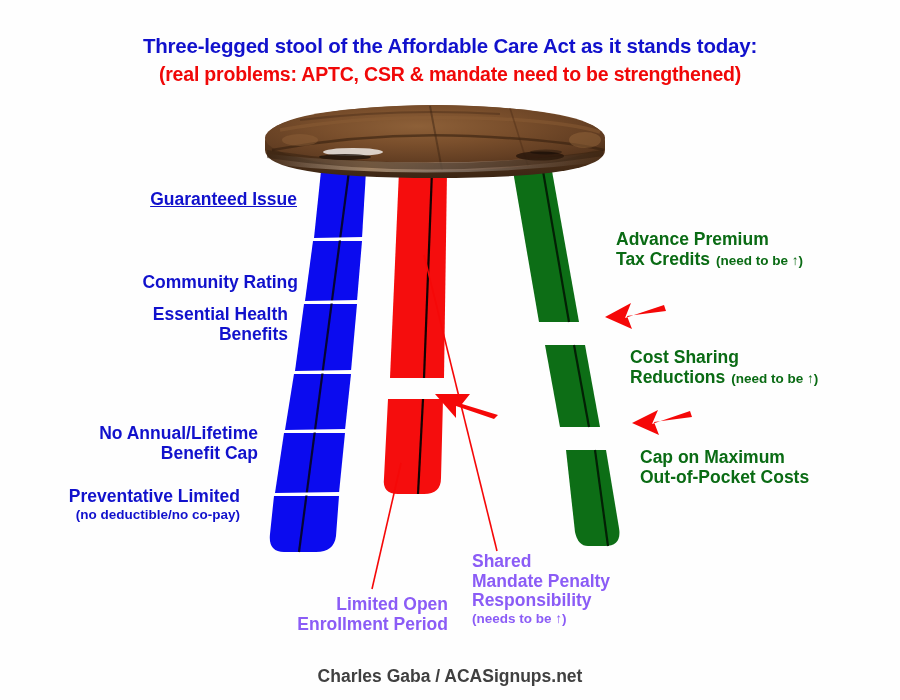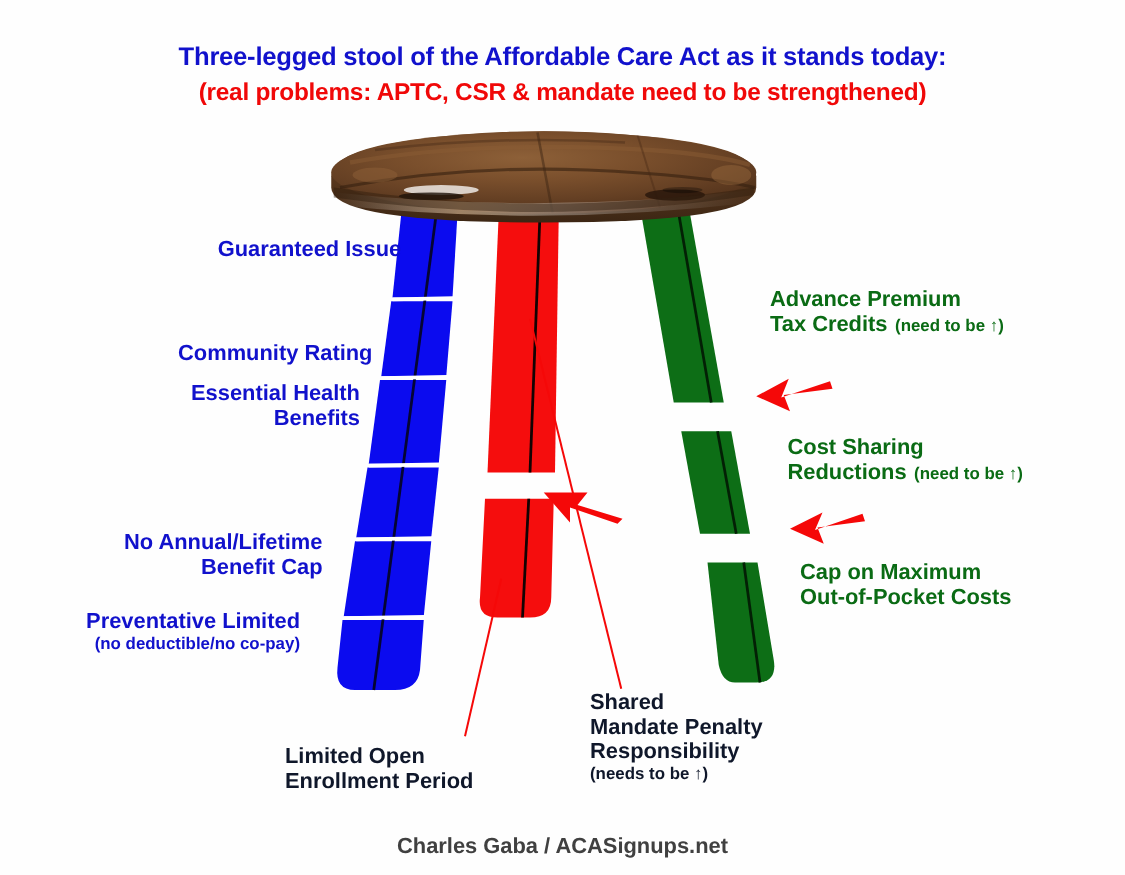--- a/index.html
+++ b/index.html
@@ -74,7 +74,7 @@
   .lbl-inline { font-size: 13.5px; font-weight: bold; }
 
   
-  #lbl-guaranteed-issue   { left: 36px; top: 190px; width: 285px; }
+  #lbl-guaranteed-issue   { left: 12px; top: 190px; width: 285px; text-decoration: underline; }
   #lbl-community-rating   { left: 20px; top: 242px; width: 278px; margin-top: 31px; }
   #lbl-essential-benefits { left: 20px; top: 305px; width: 268px; }
   #lbl-minimum-av         { left: 20px; top: 369px; width: 258px; }

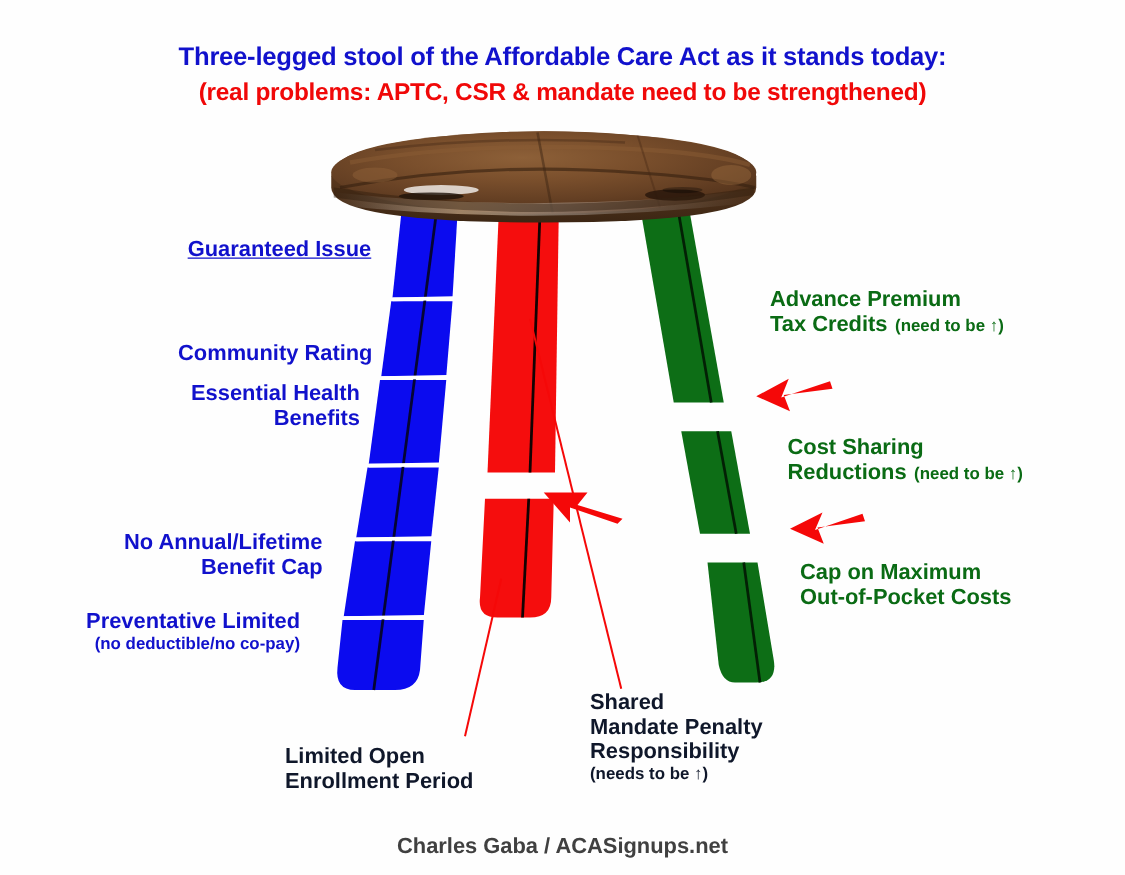--- a/index.html
+++ b/index.html
@@ -67,7 +67,7 @@
   }
   .label.blue  { color: #1111cc; text-align: right; }
   .label.green { color: #0a6b14; text-align: left; }
-  .label.red   { color: #0f172a; text-align: left; }
+  .label.red   { color: #8b5cf6; text-align: left; }
 
   .lbl-main { font-size: 17.5px; display: block; }
   .lbl-sub  { font-size: 13.5px; display: block; }

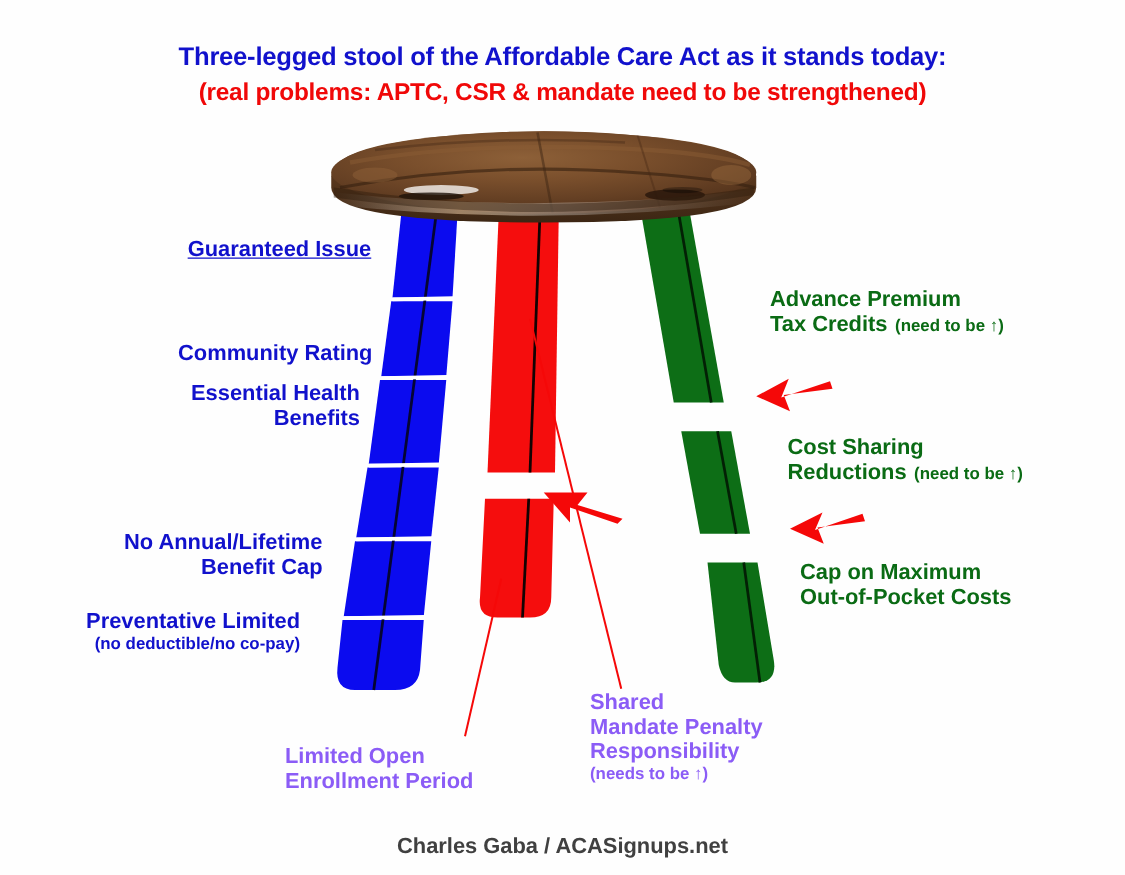--- a/index.html
+++ b/index.html
@@ -87,7 +87,7 @@
   #lbl-moop  { left: 640px; top: 448px; width: 256px; }
 
   
-  #lbl-open-enrollment { left: 228px; top: 595px; width: 220px; text-align: left; }
+  #lbl-open-enrollment { left: 228px; top: 595px; width: 220px; text-align: right; }
   #lbl-mandate         { left: 472px; top: 552px; width: 230px; }
 </style>
 </head>

